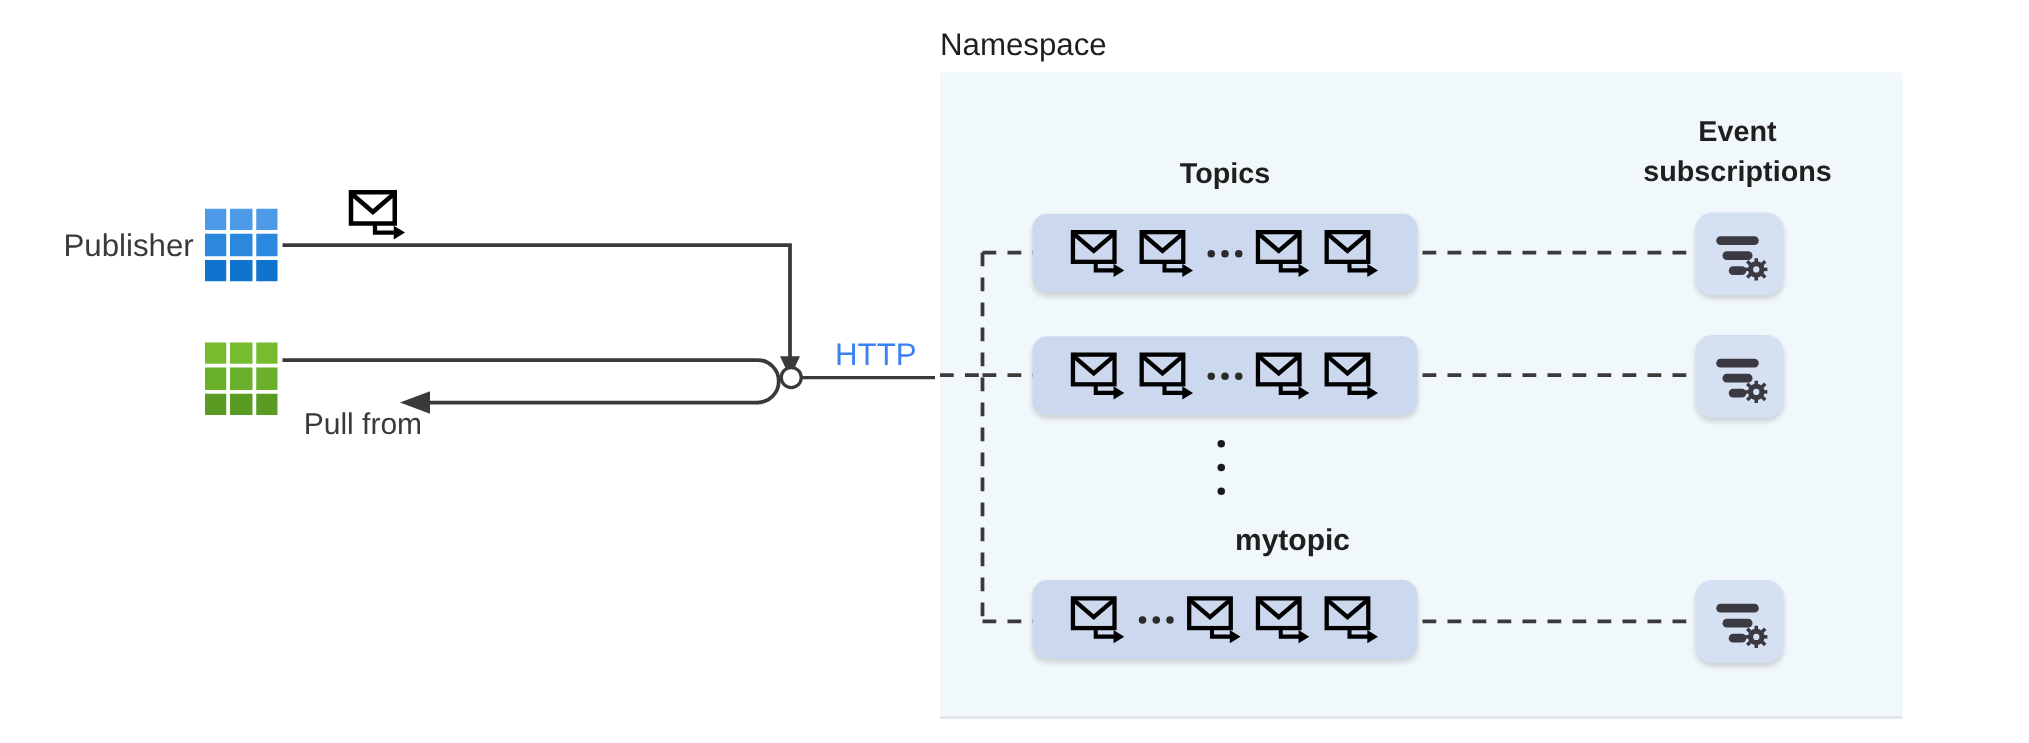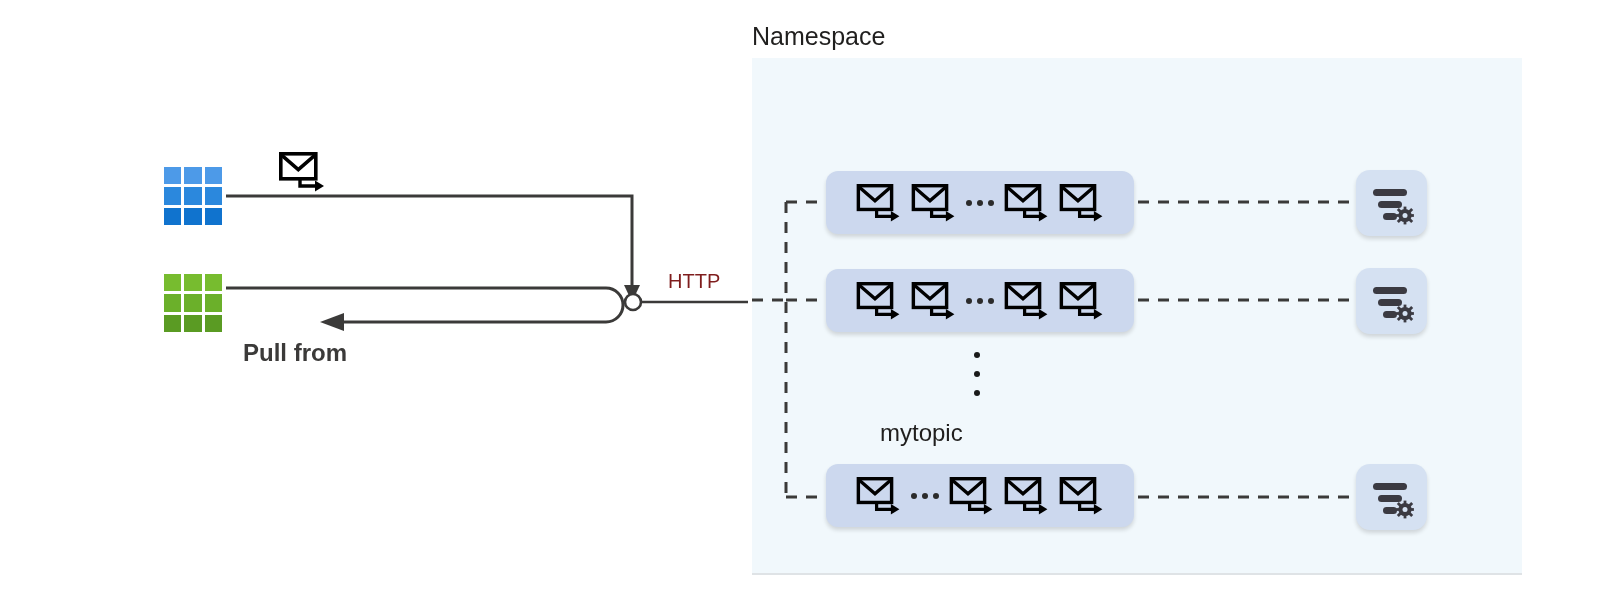--- a/index.html
+++ b/index.html
@@ -227,6 +227,10 @@
   </div>
 
 
+  <div class="abs" style="left:1290px; top:89px; width:200px;">
+    <div class="col-head">Event</div>
+    <div class="col-head">subscriptions</div>
+  </div>
 
   <div class="abs topic-box" style="left:826px; top:171px; width:308px; height:63px;">
     <span>

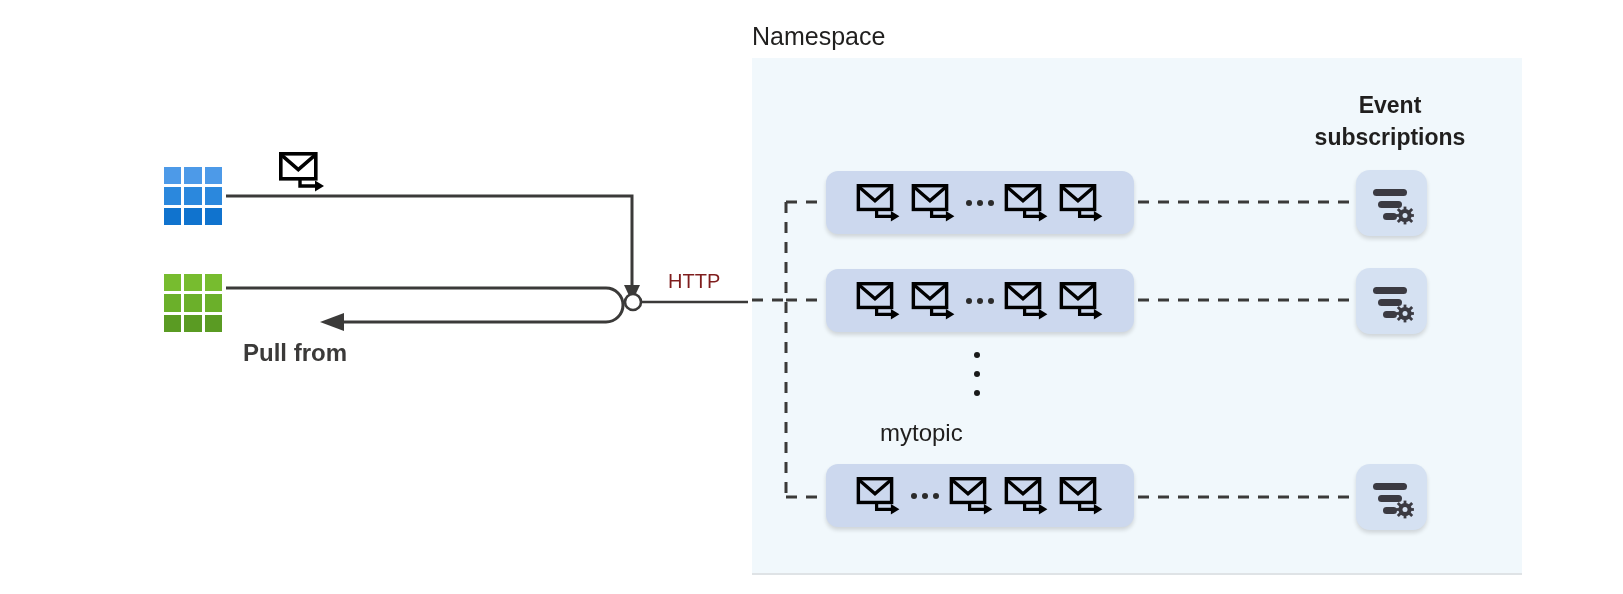--- a/index.html
+++ b/index.html
@@ -226,6 +226,7 @@
     </svg>
   </div>
 
+  <div class="abs col-head" style="left:880px; top:122px; width:200px;">Topics</div>
 
   <div class="abs" style="left:1290px; top:89px; width:200px;">
     <div class="col-head">Event</div>

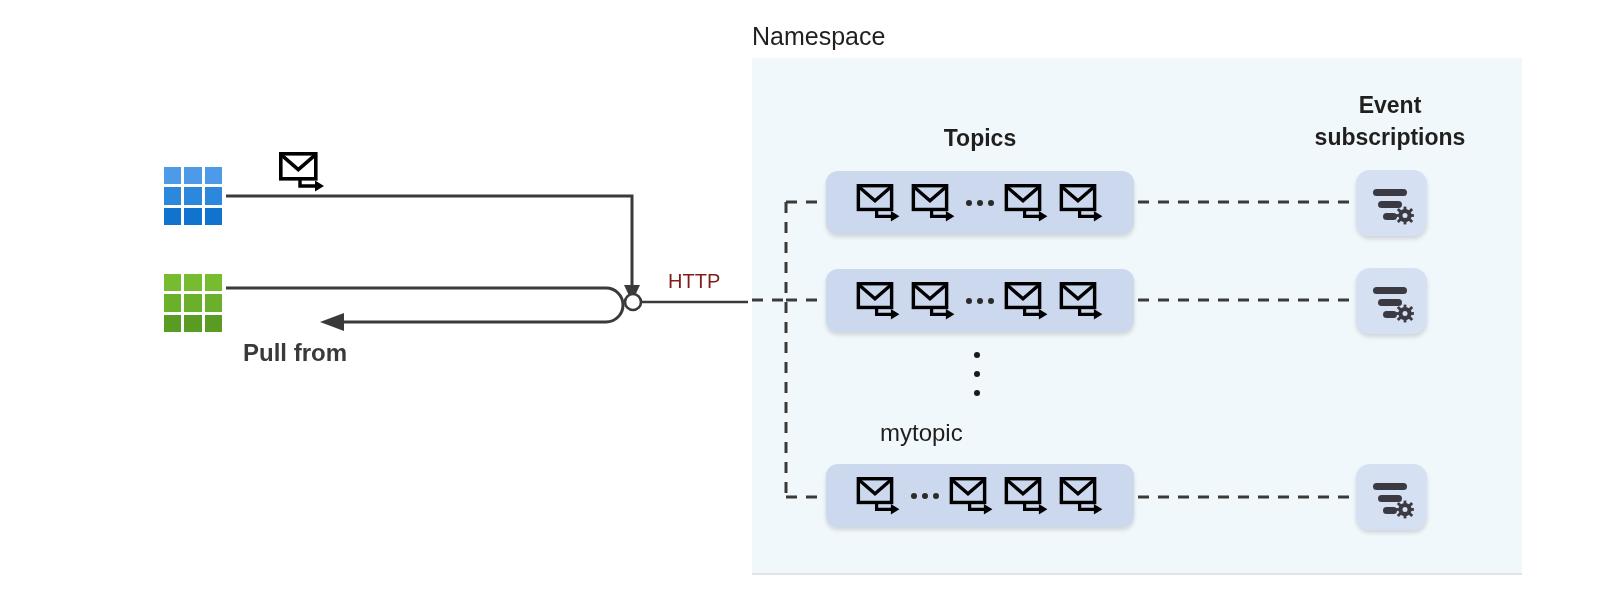--- a/index.html
+++ b/index.html
@@ -134,6 +134,7 @@
 
 <div id="stage">
 
+  <div class="abs actor-label" style="left:20px; top:183px; width:135px;">Publisher</div>
 
   <div class="abs grid-icon" style="left:164px; top:167px;">
     <i style="background:#4d9ae8"></i>

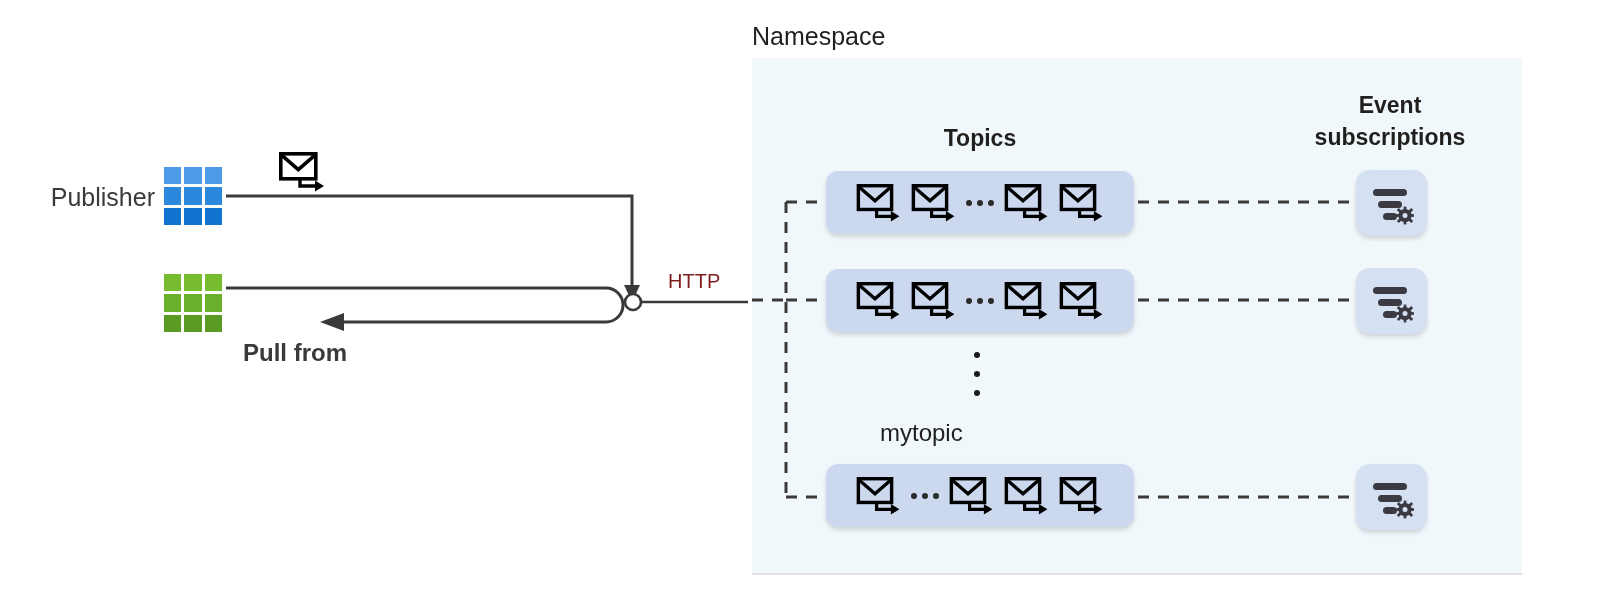--- a/index.html
+++ b/index.html
@@ -56,8 +56,8 @@
 
   
   .http-label {
-    font-size: 20px;
-    color: #7f1d1d;
+    font-size: 25px;
+    color: #3b82f6;
     white-space: nowrap;
   }
 

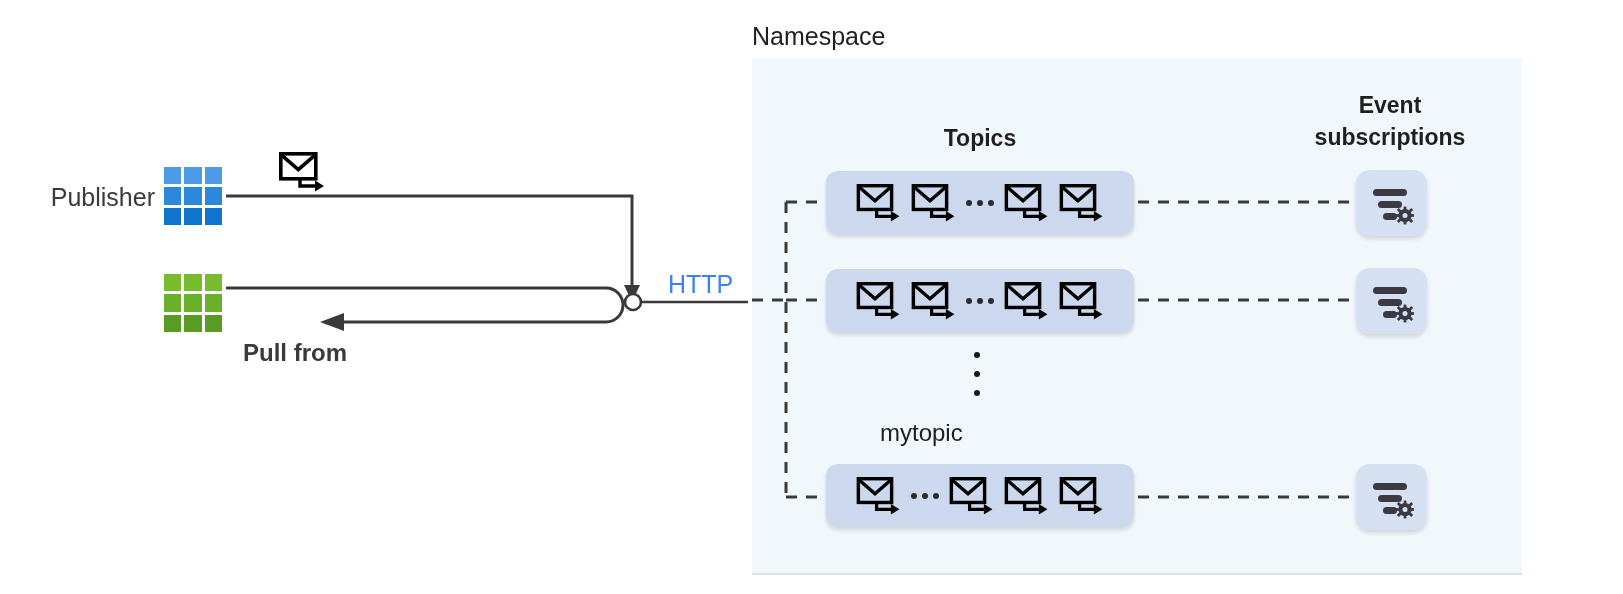--- a/index.html
+++ b/index.html
@@ -184,7 +184,7 @@
     </svg>
   </div>
 
-  <div class="abs caption-line1" style="left:243px; top:339px;font-weight:bold;">Pull from</div>
+  <div class="abs caption-line1" style="left:243px; top:326px;">Pull from</div>
 
   <div class="abs" style="left:622px; top:291px;">
     <svg width="22" height="22" viewBox="0 0 22 22">

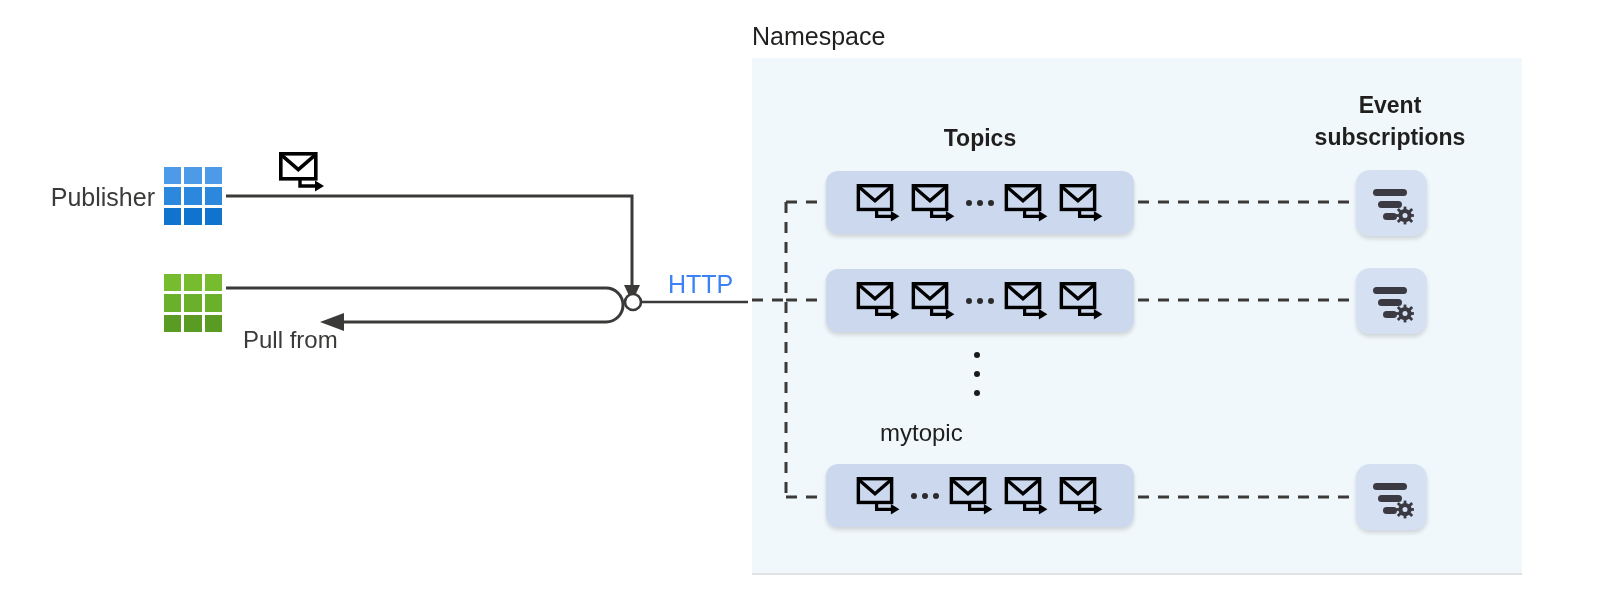--- a/index.html
+++ b/index.html
@@ -122,9 +122,9 @@
   }
   .bottom-label {
     font-size: 24px;
-    font-weight: normal;
+    font-weight: bold;
     color: #201f1e;
-    text-align: left;
+    text-align: right;
     white-space: nowrap;
   }
   svg { display: block; overflow: visible; }

